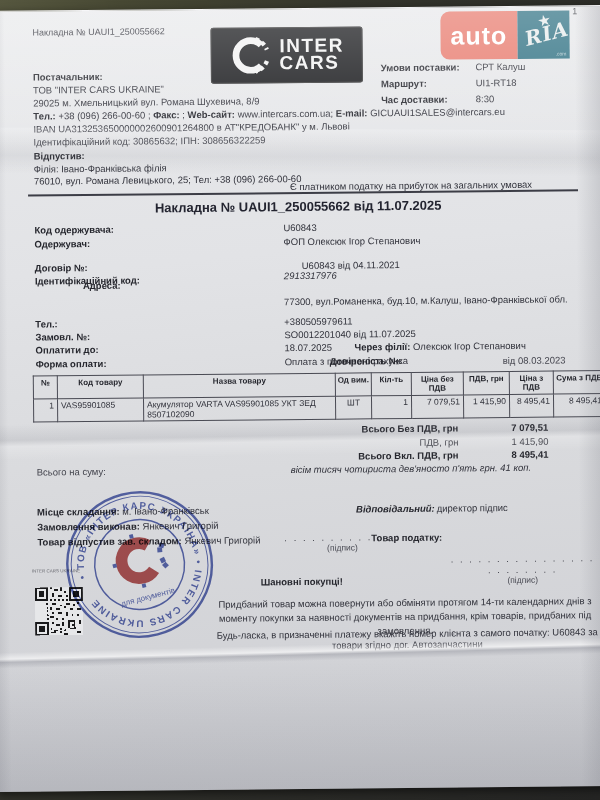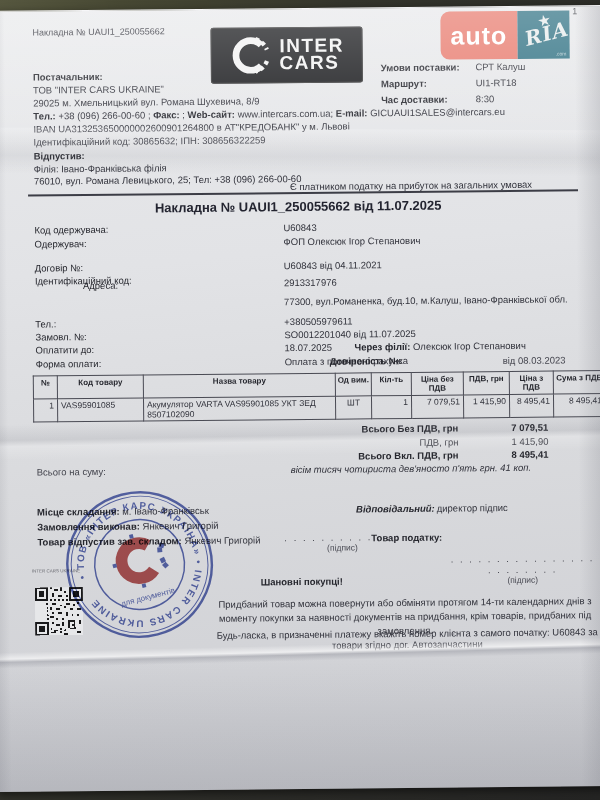--- a/index.html
+++ b/index.html
@@ -32,7 +32,7 @@
   .rule{position:absolute;left:36px;right:26px;top:183px;height:2px;background:#3c3d46;}
   .title{position:absolute;left:0;right:0;top:190px;text-align:center;font-size:13px;font-weight:bold;color:#232430;}
   
-  .kv-l{position:absolute;left:42px;font-weight:normal;color:#26272e;}
+  .kv-l{position:absolute;left:42px;font-weight:bold;color:#26272e;}
   .kv-v{position:absolute;left:291px;}
   
   .goods{position:absolute;left:39px;top:364px;width:556px;border-collapse:collapse;table-layout:fixed;font-size:8.5px;}

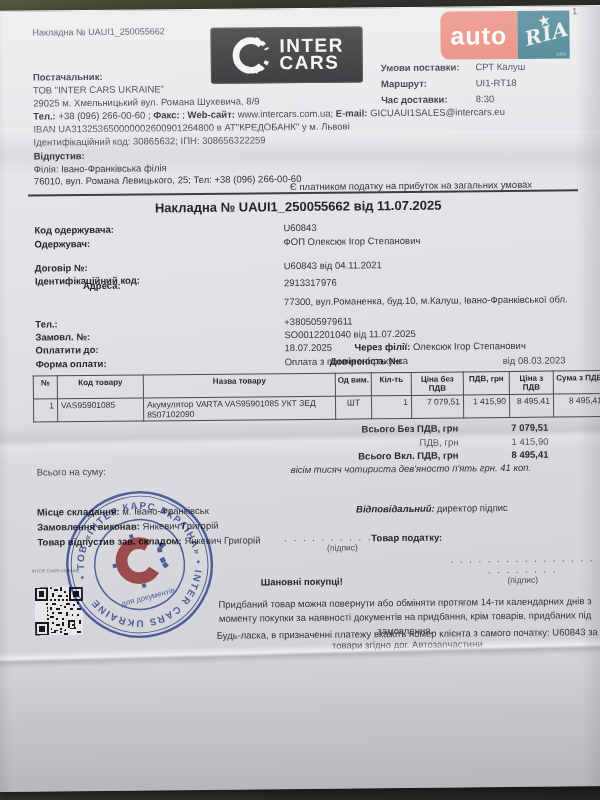--- a/index.html
+++ b/index.html
@@ -140,7 +140,7 @@
   <div class="kv-l" style="top:227px;">Одержувач:</div>
   <div class="kv-v" style="top:227px;">ФОП Олексюк Ігор Степанович</div>
   <div class="kv-l" style="top:251px;">Договір №:</div>
-  <div class="kv-v" style="top:251px;">U60843 від 04.11.2021</div>
+  <div class="kv-v" style="top:251px;margin-left:18px;">U60843 від 04.11.2021</div>
   <div class="kv-l" style="top:264px;width:120px;white-space:normal;line-height:11.5px;">Ідентифікаційний код:</div>
   <div class="kv-v" style="top:268px;">2913317976</div>
   <div class="kv-l" style="top:269px;margin-left:48px;">Адреса:</div>

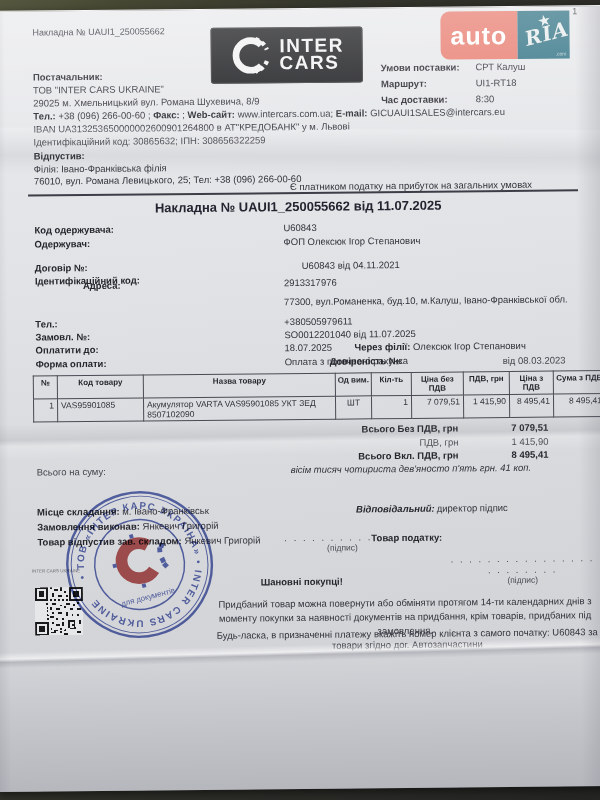--- a/index.html
+++ b/index.html
@@ -142,7 +142,7 @@
   <div class="kv-l" style="top:251px;">Договір №:</div>
   <div class="kv-v" style="top:251px;margin-left:18px;">U60843 від 04.11.2021</div>
   <div class="kv-l" style="top:264px;width:120px;white-space:normal;line-height:11.5px;">Ідентифікаційний код:</div>
-  <div class="kv-v" style="top:268px;">2913317976</div>
+  <div class="kv-v" style="top:261px;font-style:italic;">2913317976</div>
   <div class="kv-l" style="top:269px;margin-left:48px;">Адреса:</div>
   <div class="kv-v" style="top:287px;">77300, вул.Романенка, буд.10, м.Калуш, Івано-Франківської обл.</div>
   <div class="kv-l" style="top:307px;">Тел.:</div>

